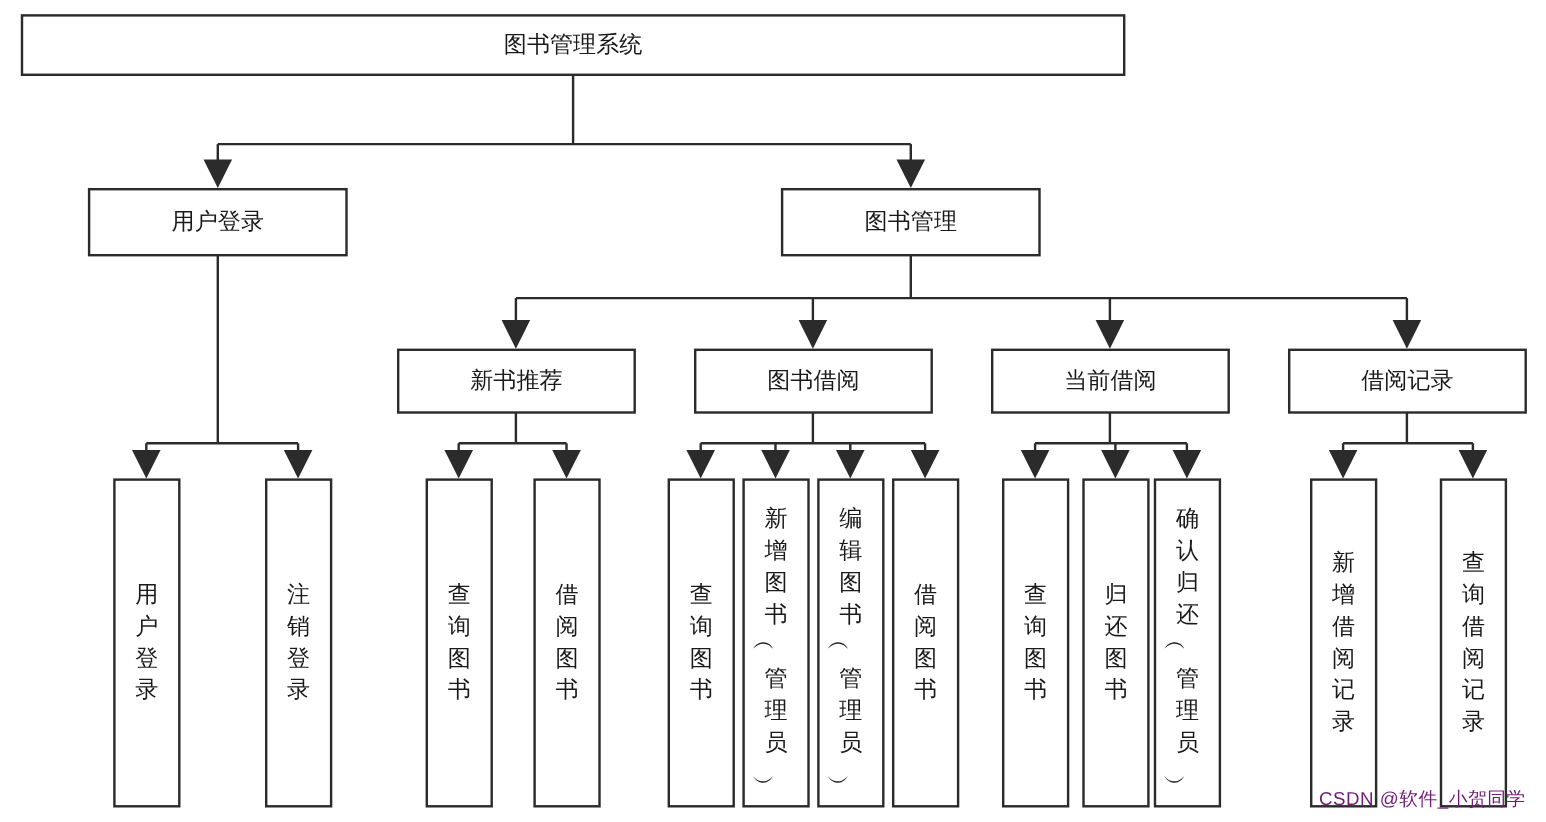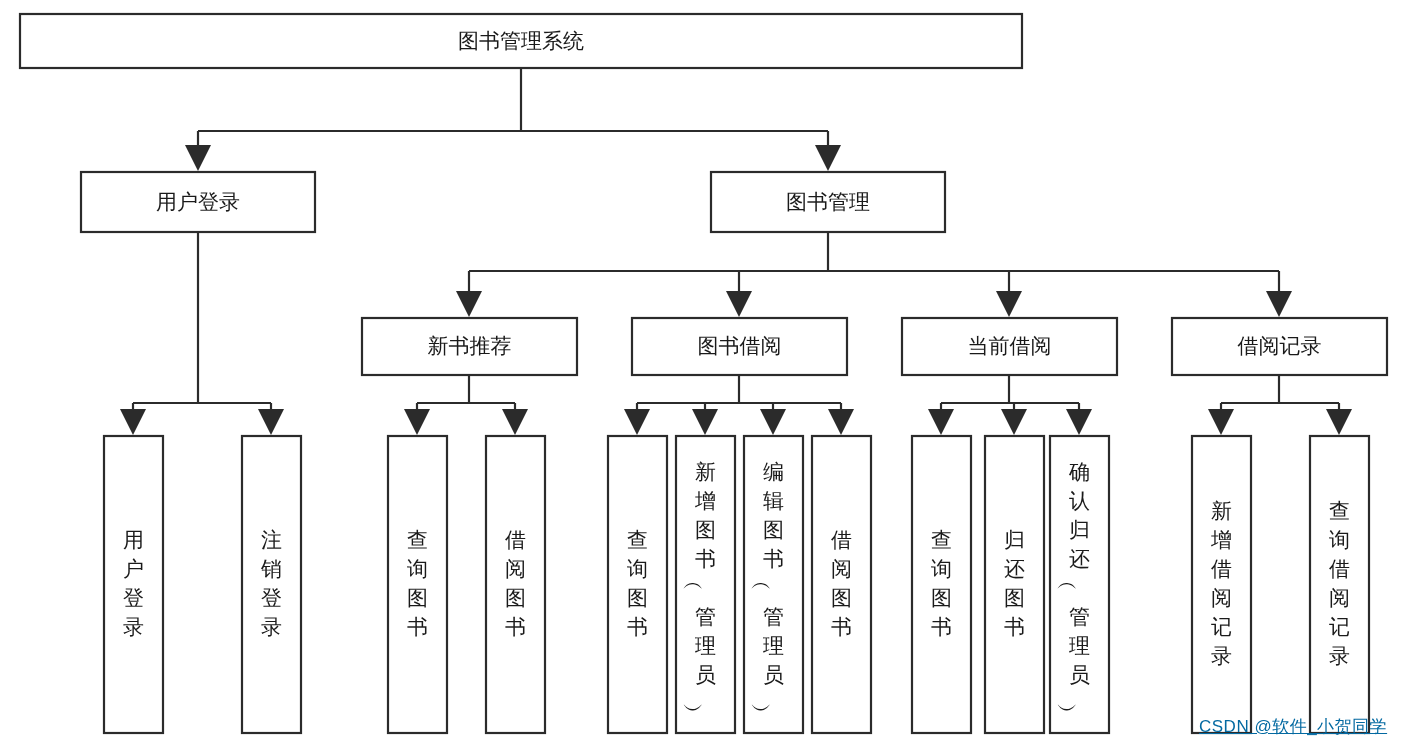--- a/index.html
+++ b/index.html
@@ -226,7 +226,7 @@
         </g>
       </g>
   </svg>
-  <div class="watermark-text" id="watermark" style="left: 1199px; top: 715px; color: #0369a1; text-decoration: underline;">CSDN @软件_小贺同学</div>
+  <div class="watermark-text" id="watermark" style="left: 1199px; top: 715px; color: #701a75;">CSDN @软件_小贺同学</div>
 </div>
 
 </body></html>

